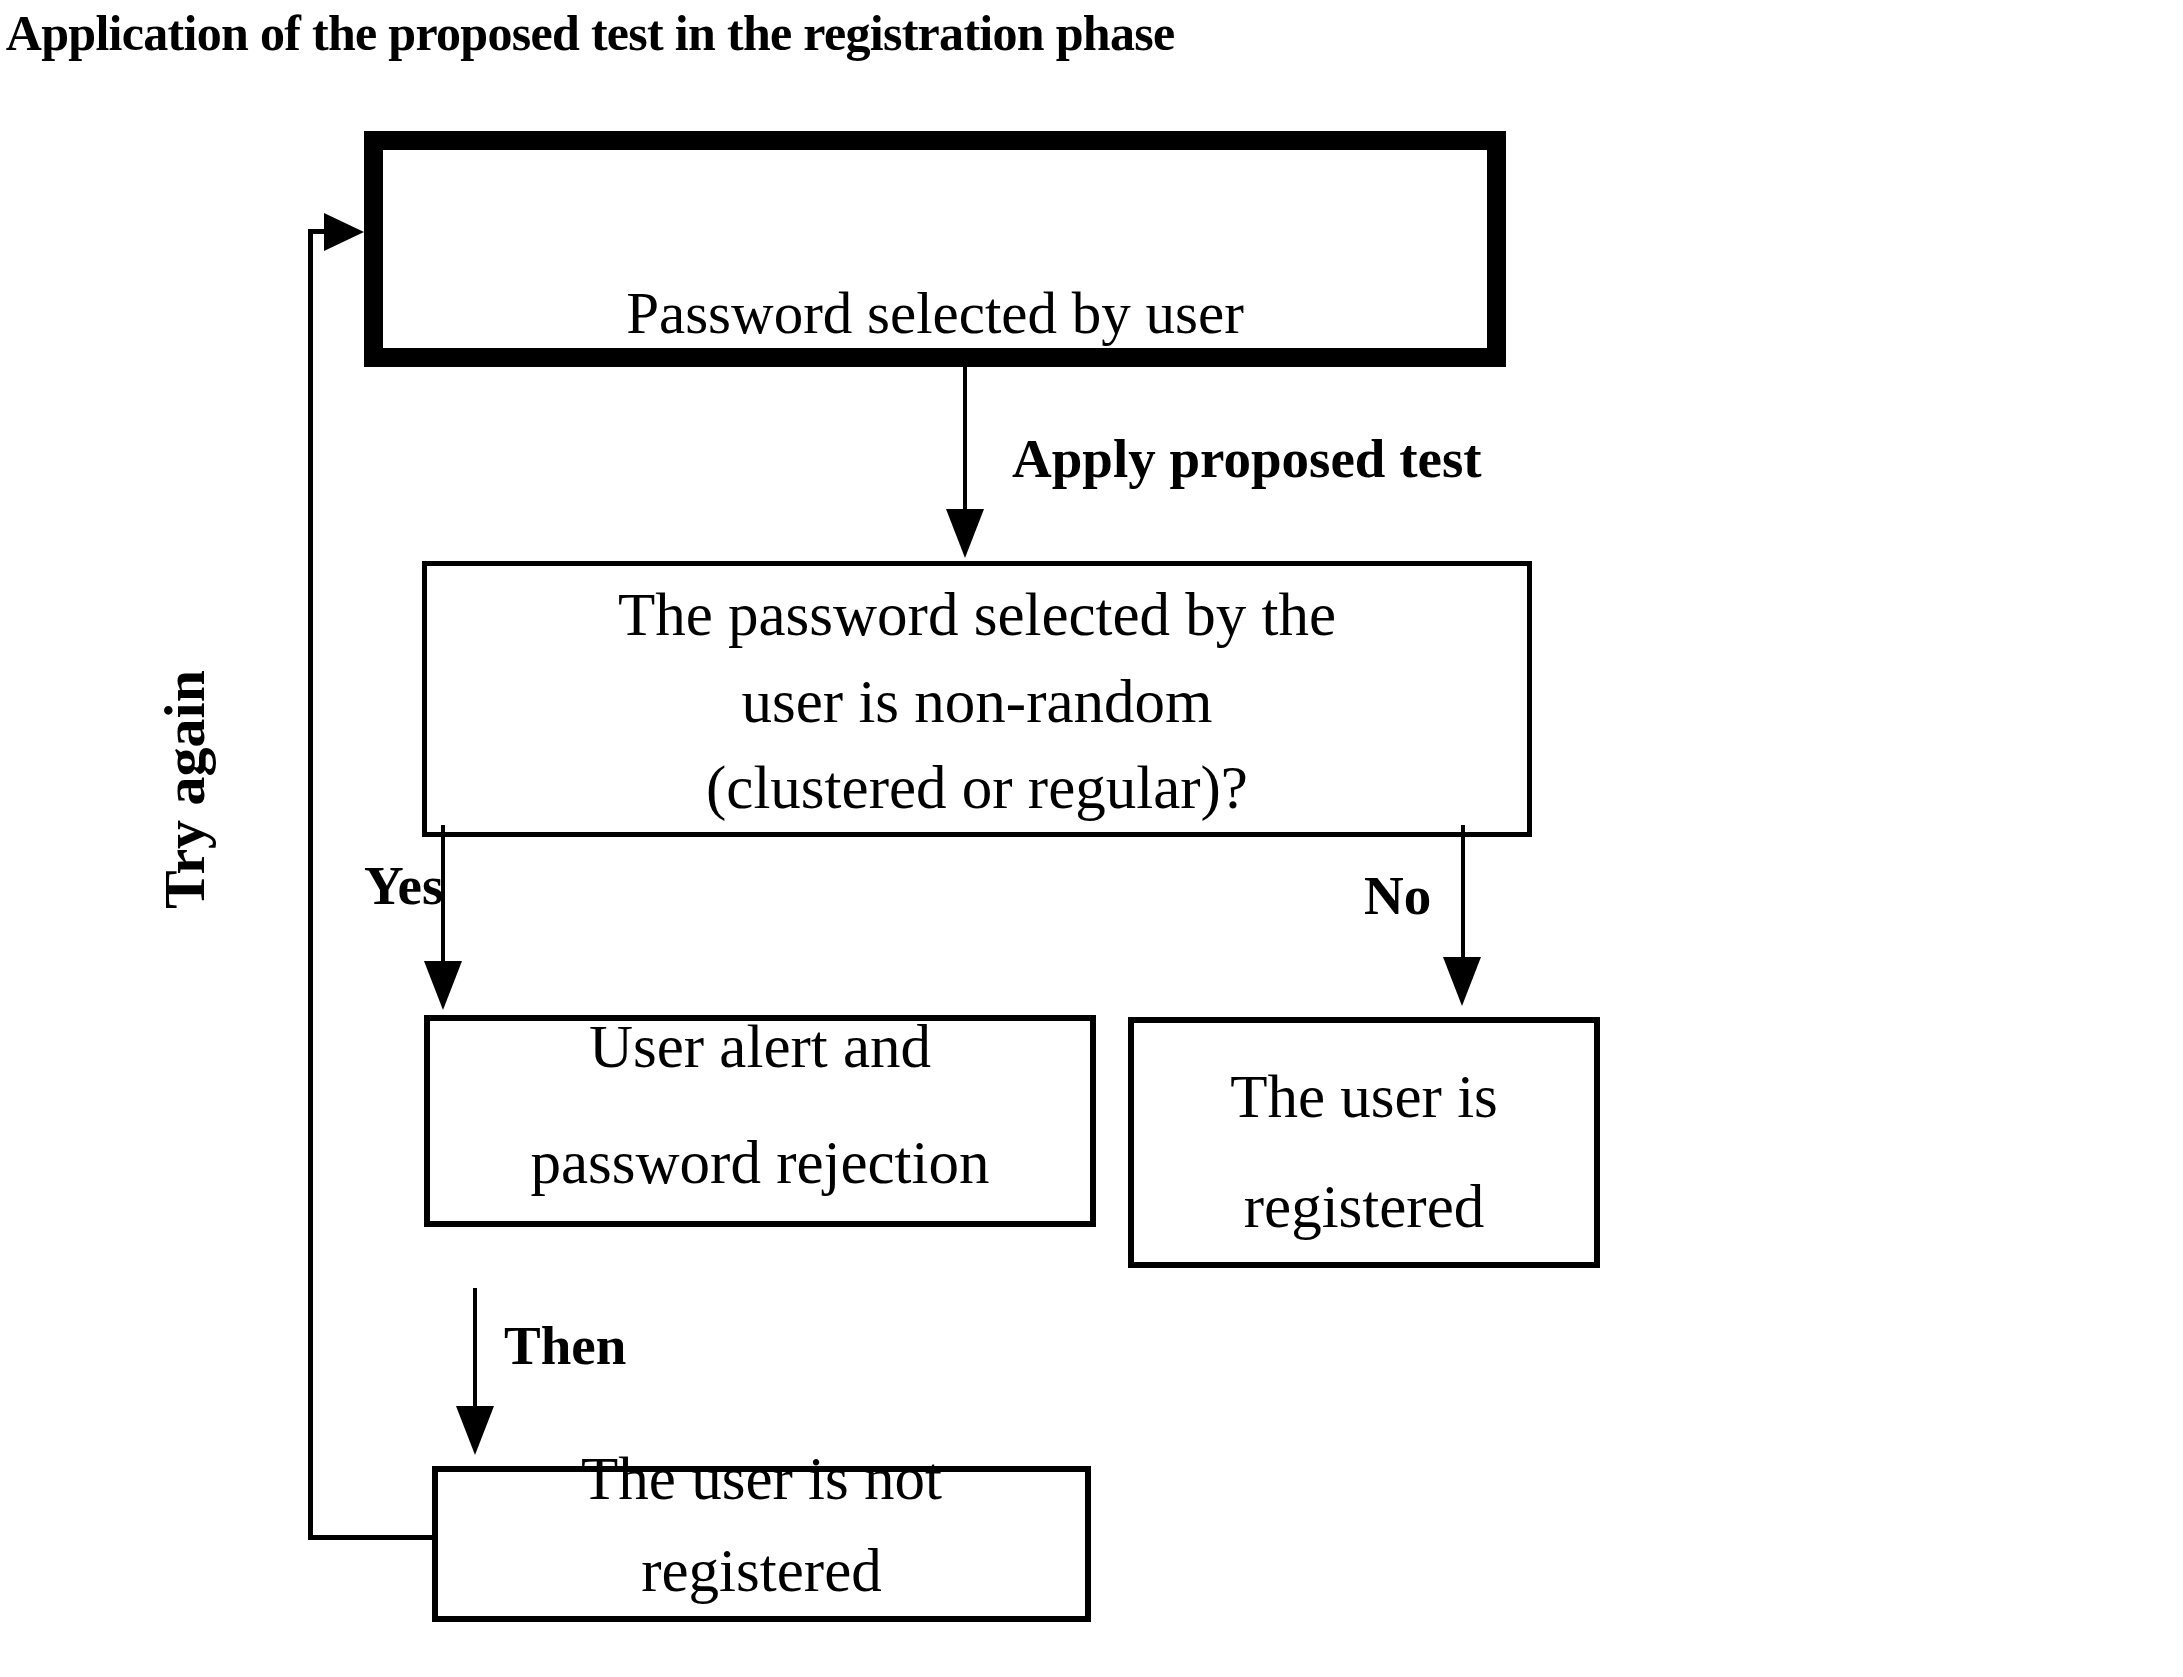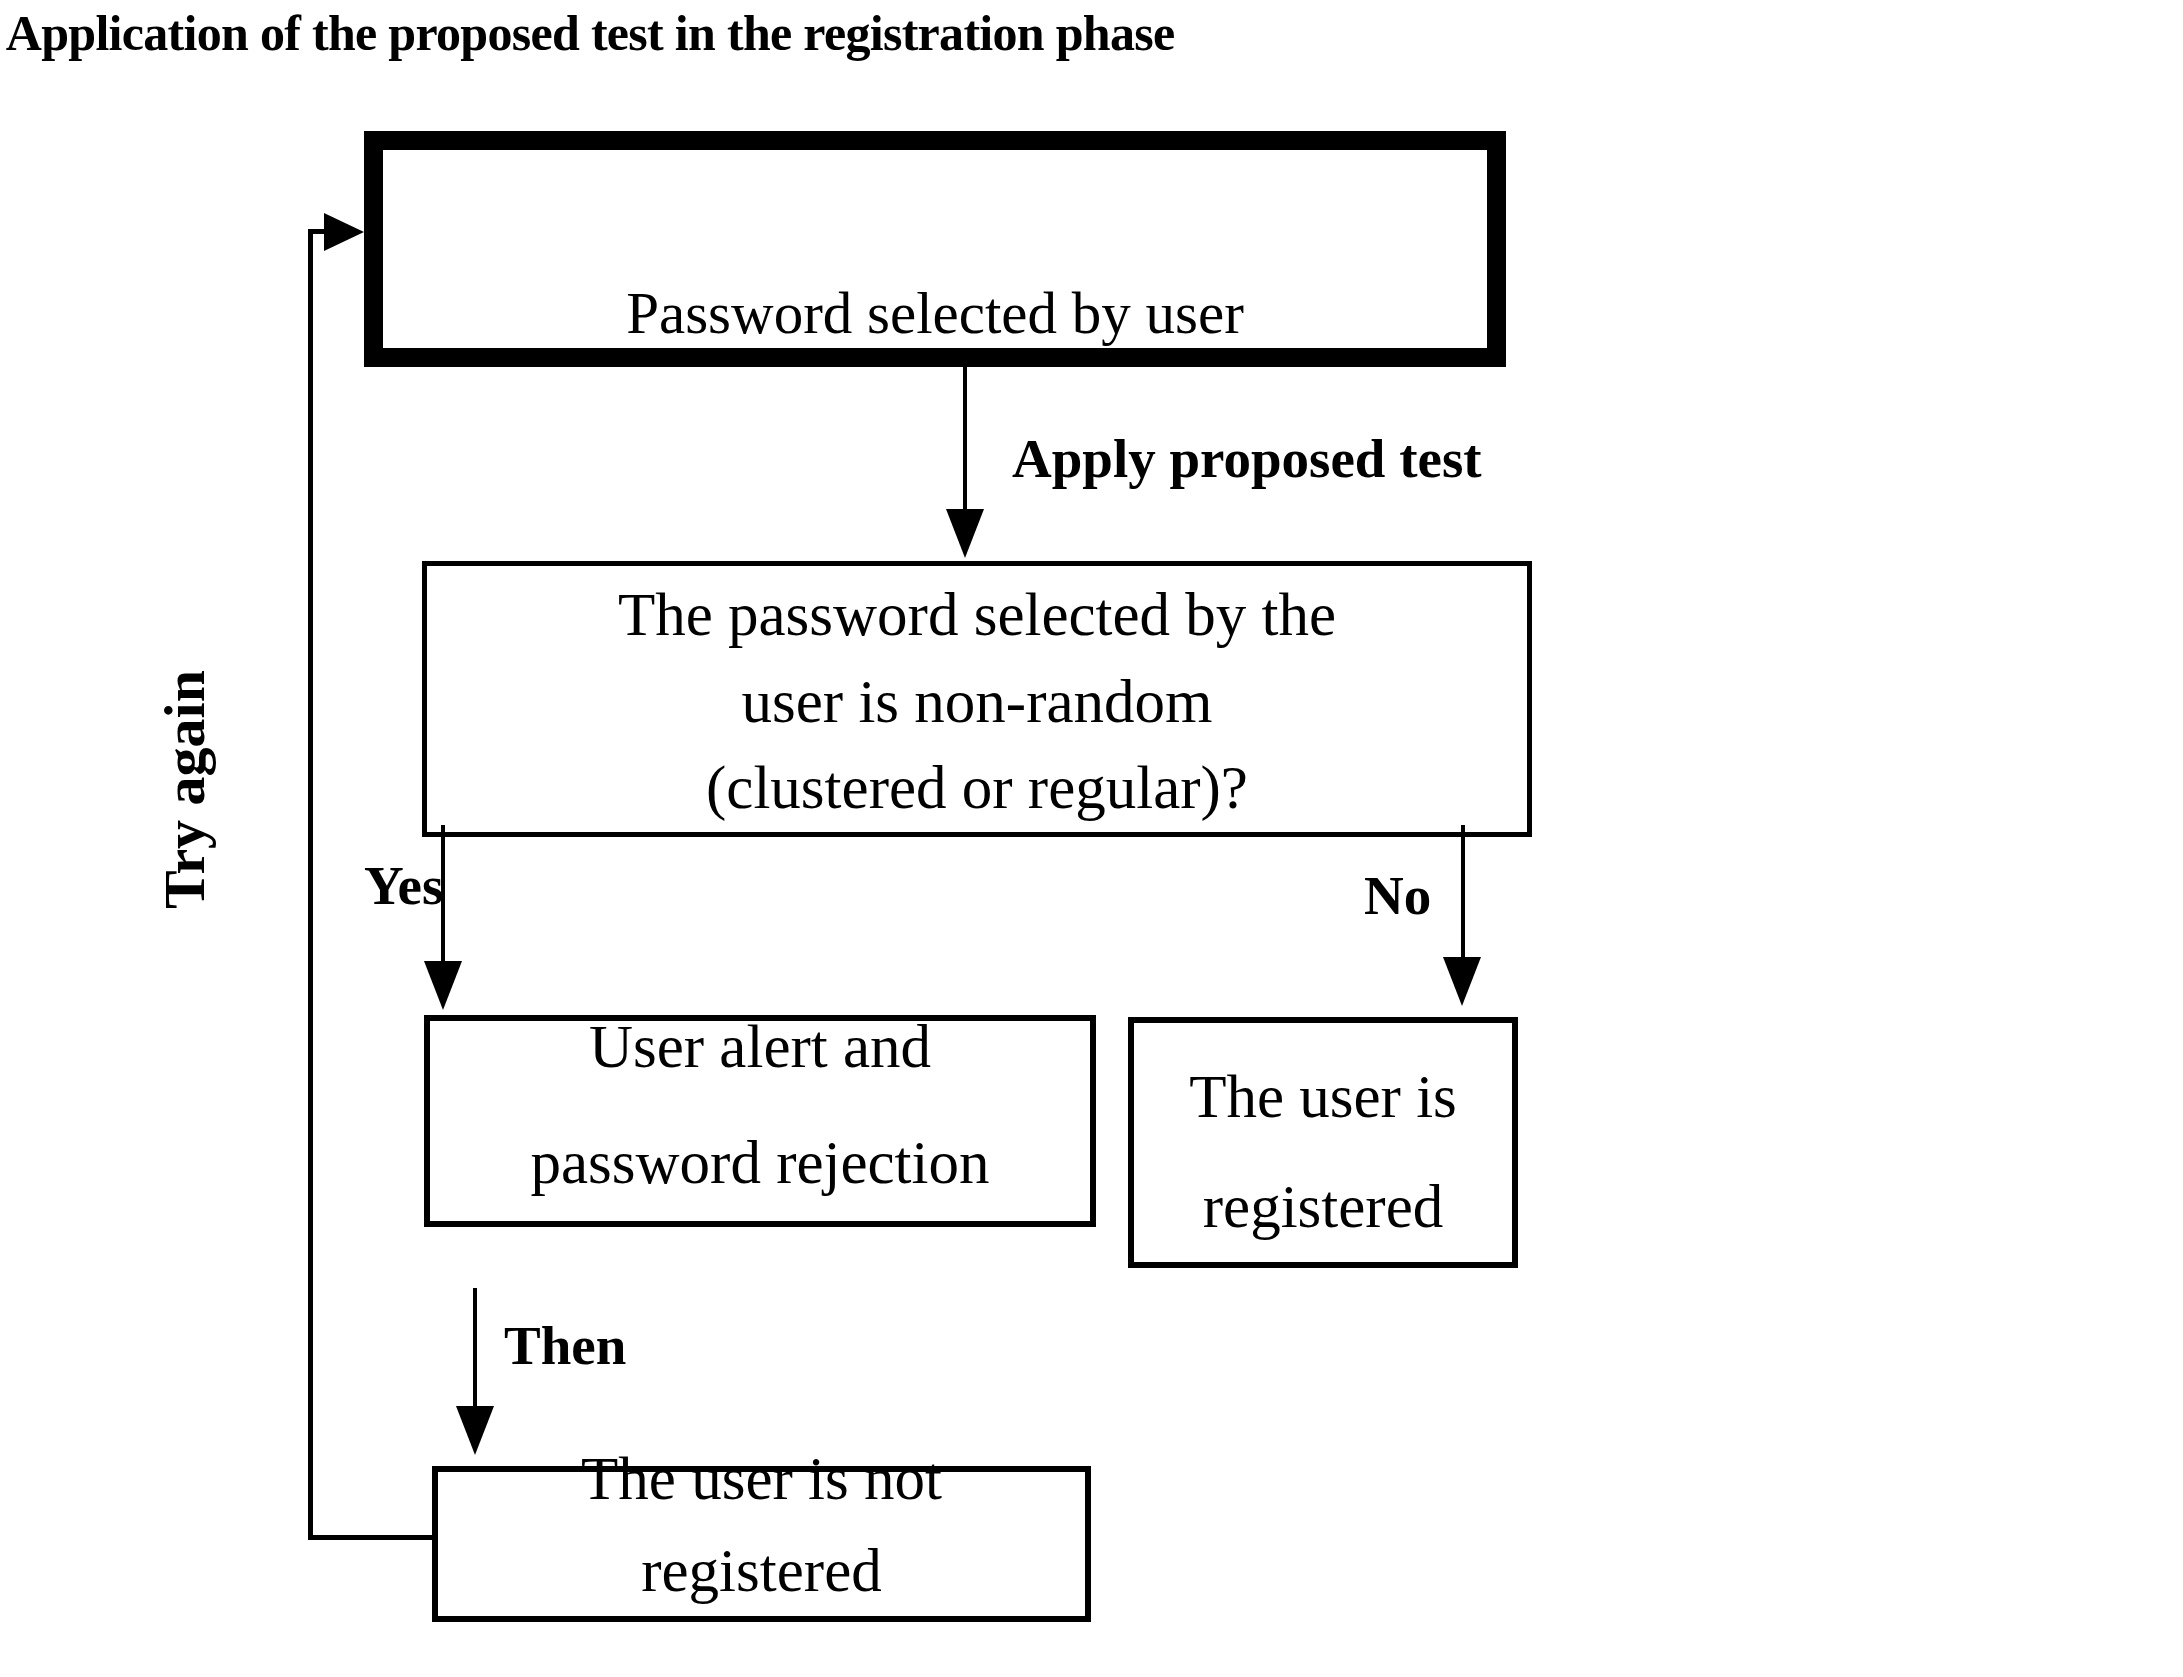--- a/index.html
+++ b/index.html
@@ -46,7 +46,7 @@
   .box-decision span { line-height: 1.42; }
   .box-yes     { left: 424px;  top: 1015px; width: 672px;  height: 212px; border: 6.5px solid var(--ink,#000); }
   .box-yes span { line-height: 1.9; }
-  .box-no      { left: 1128px; top: 1017px; width: 390px;  height: 251px; border: 6.5px solid var(--ink,#000); }
+  .box-no      { left: 1128px; top: 1017px; width: 472px;  height: 251px; border: 6.5px solid var(--ink,#000); }
   .box-no span { line-height: 1.8; }
   .box-notreg  { left: 432px;  top: 1466px; width: 659px;  height: 156px; border: 6.5px solid var(--ink,#000); }
   .box-notreg span { line-height: 1.5; }

